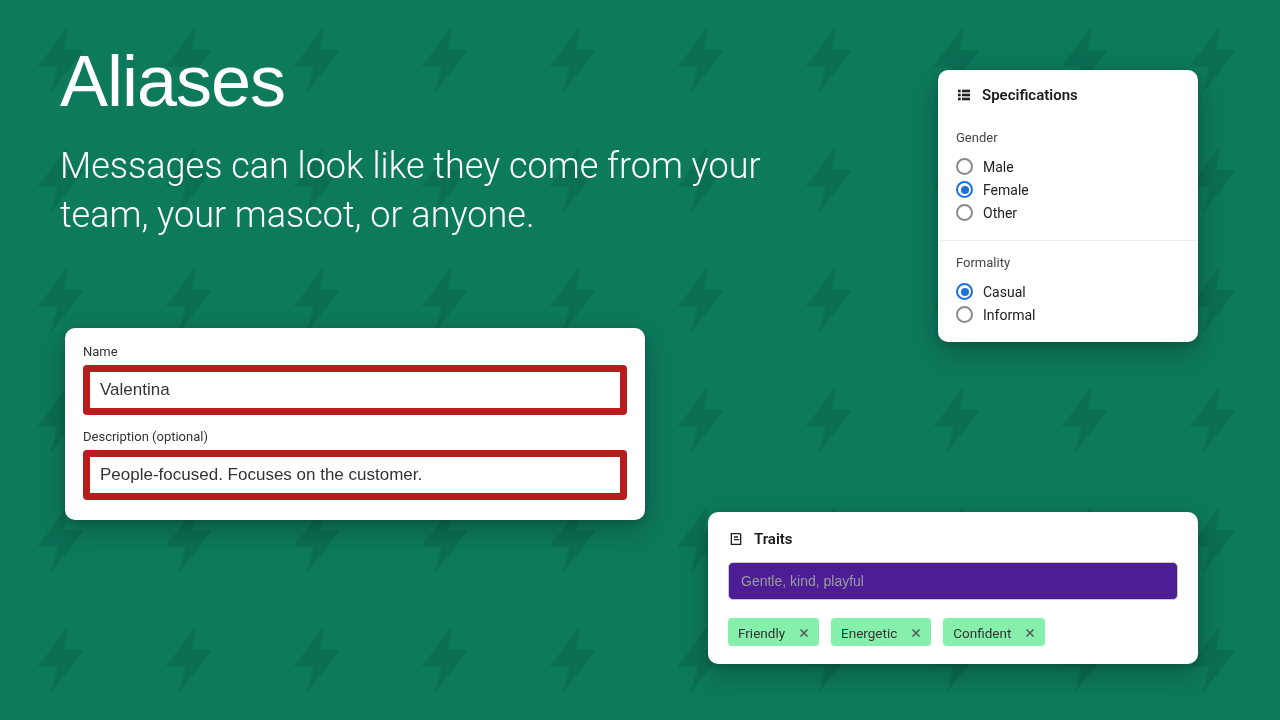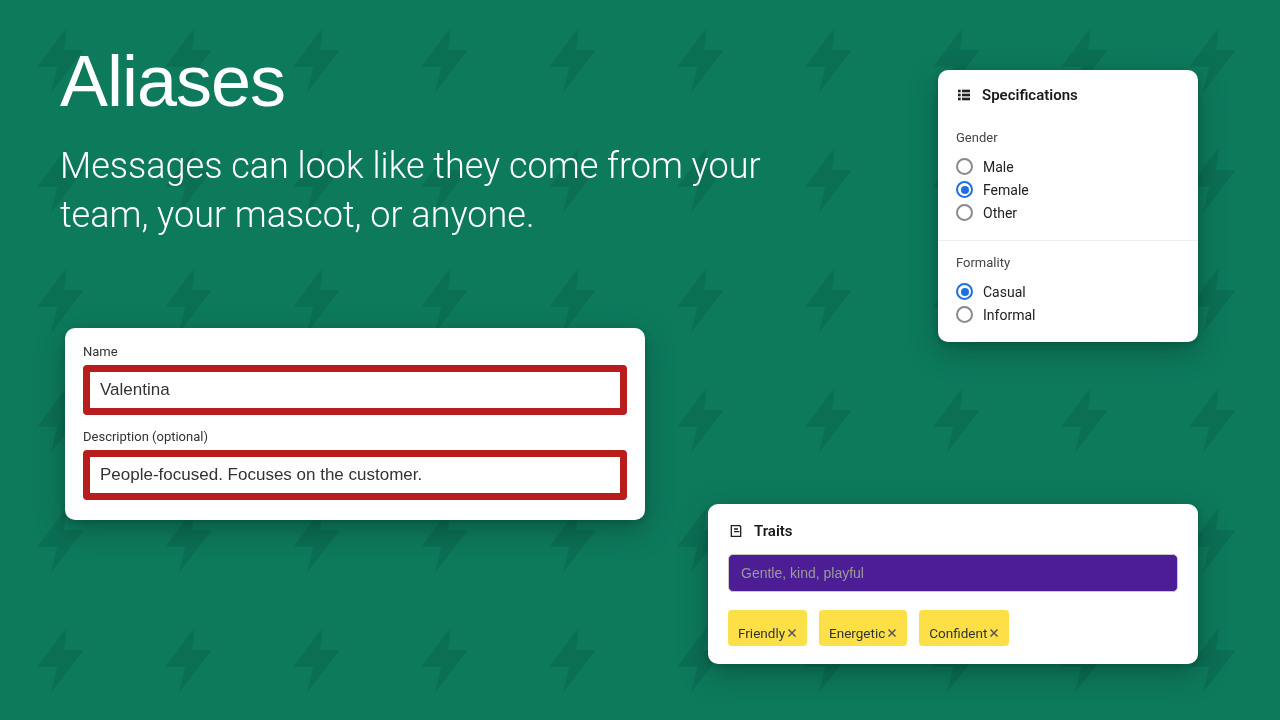--- a/index.html
+++ b/index.html
@@ -157,10 +157,10 @@
   .tag {
     display: inline-flex;
     align-items: center;
-    gap: 0;
-    background: #fde047;
+    gap: 12px;
+    background: #86efac;
     border-radius: 4px;
-    padding: 15px 8px 5px 10px;
+    padding: 7px 8px 5px 10px;
     font-size: 13.5px;
     color: #333;
   }

